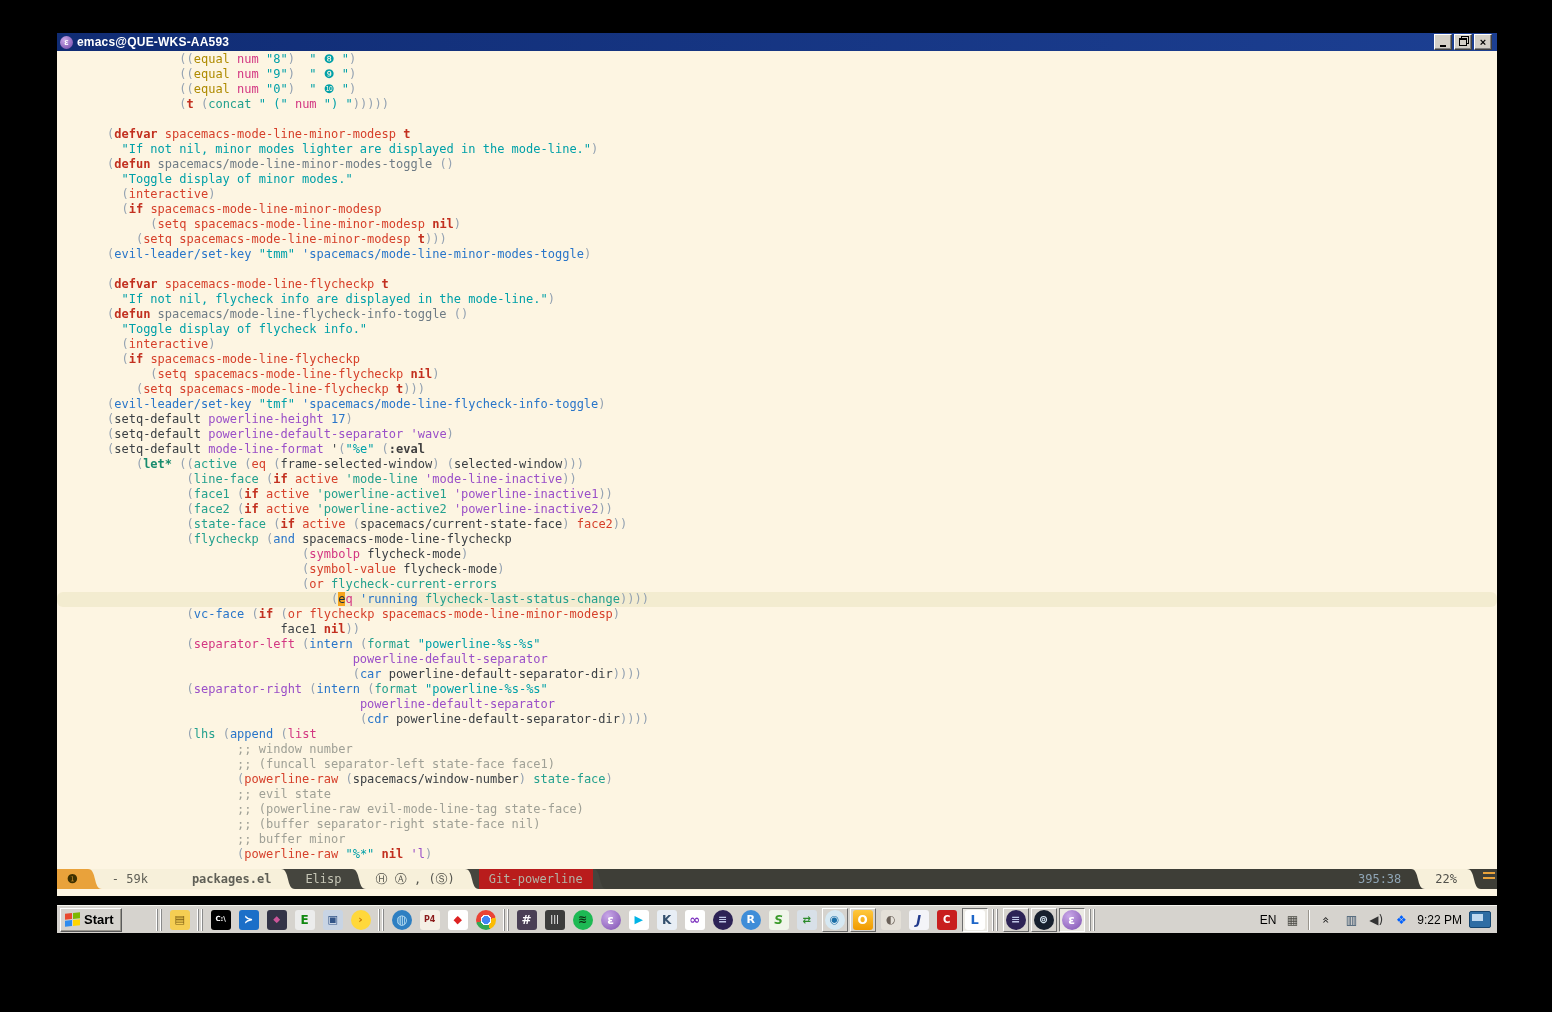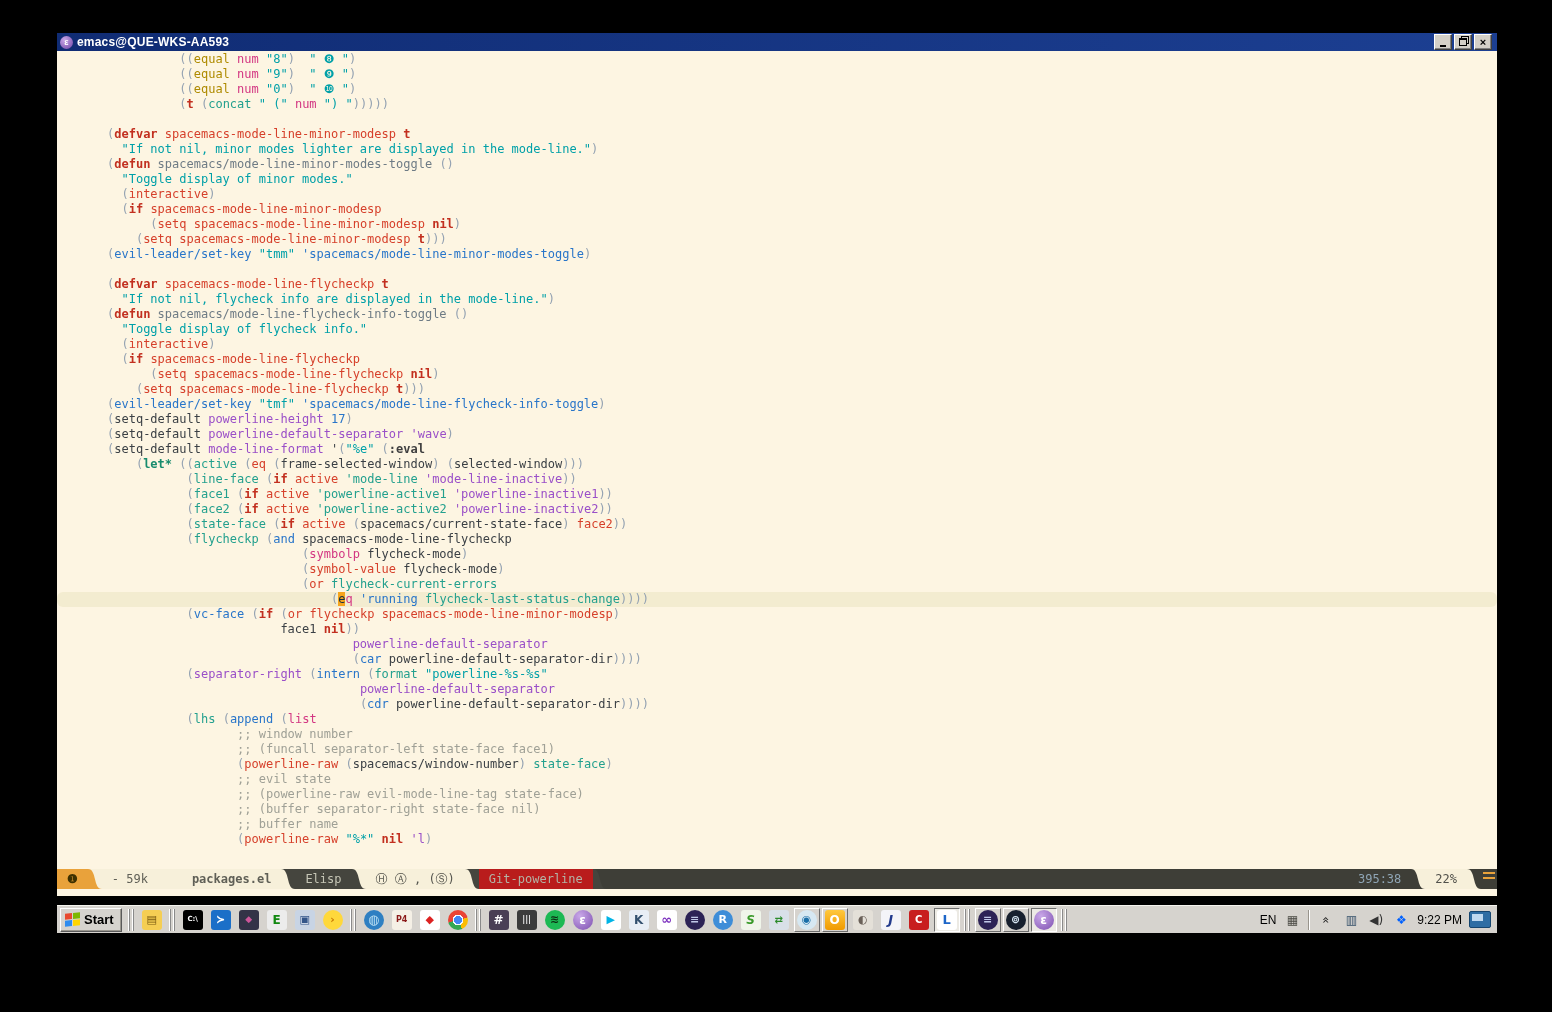--- a/index.html
+++ b/index.html
@@ -138,6 +138,7 @@
       <div class="cl hl"><span class="s-d">                               </span><span class="s-p">(</span><span class="s-x">e</span><span class="s-m">q</span><span class="s-d"> </span><span class="s-b">'running</span><span class="s-d"> </span><span class="s-n">flycheck-last-status-change</span><span class="s-p">))))</span></div>
       <div class="cl"><span class="s-d">           </span><span class="s-p">(</span><span class="s-b">vc-face</span><span class="s-d"> </span><span class="s-p">(</span><span class="s-k">if</span><span class="s-d"> </span><span class="s-p">(</span><span class="s-r">or</span><span class="s-d"> </span><span class="s-r">flycheckp</span><span class="s-d"> </span><span class="s-r">spacemacs-mode-line-minor-modesp</span><span class="s-p">)</span></div>
       <div class="cl"><span class="s-d">                        </span><span class="s-d">face1</span><span class="s-d"> </span><span class="s-k">nil</span><span class="s-p">))</span></div>
+      <div class="cl"><span class="s-d">           </span><span class="s-p">(</span><span class="s-m">separator-left</span><span class="s-d"> </span><span class="s-p">(</span><span class="s-b">intern</span><span class="s-d"> </span><span class="s-p">(</span><span class="s-n">format</span><span class="s-d"> </span><span class="s-t">"powerline-%s-%s"</span></div>
       <div class="cl"><span class="s-d">                                  </span><span class="s-v">powerline-default-separator</span></div>
       <div class="cl"><span class="s-d">                                  </span><span class="s-p">(</span><span class="s-b">car</span><span class="s-d"> </span><span class="s-d">powerline-default-separator-dir</span><span class="s-p">))))</span></div>
       <div class="cl"><span class="s-d">           </span><span class="s-p">(</span><span class="s-v">separator-right</span><span class="s-d"> </span><span class="s-p">(</span><span class="s-b">intern</span><span class="s-d"> </span><span class="s-p">(</span><span class="s-n">format</span><span class="s-d"> </span><span class="s-t">"powerline-%s-%s"</span></div>

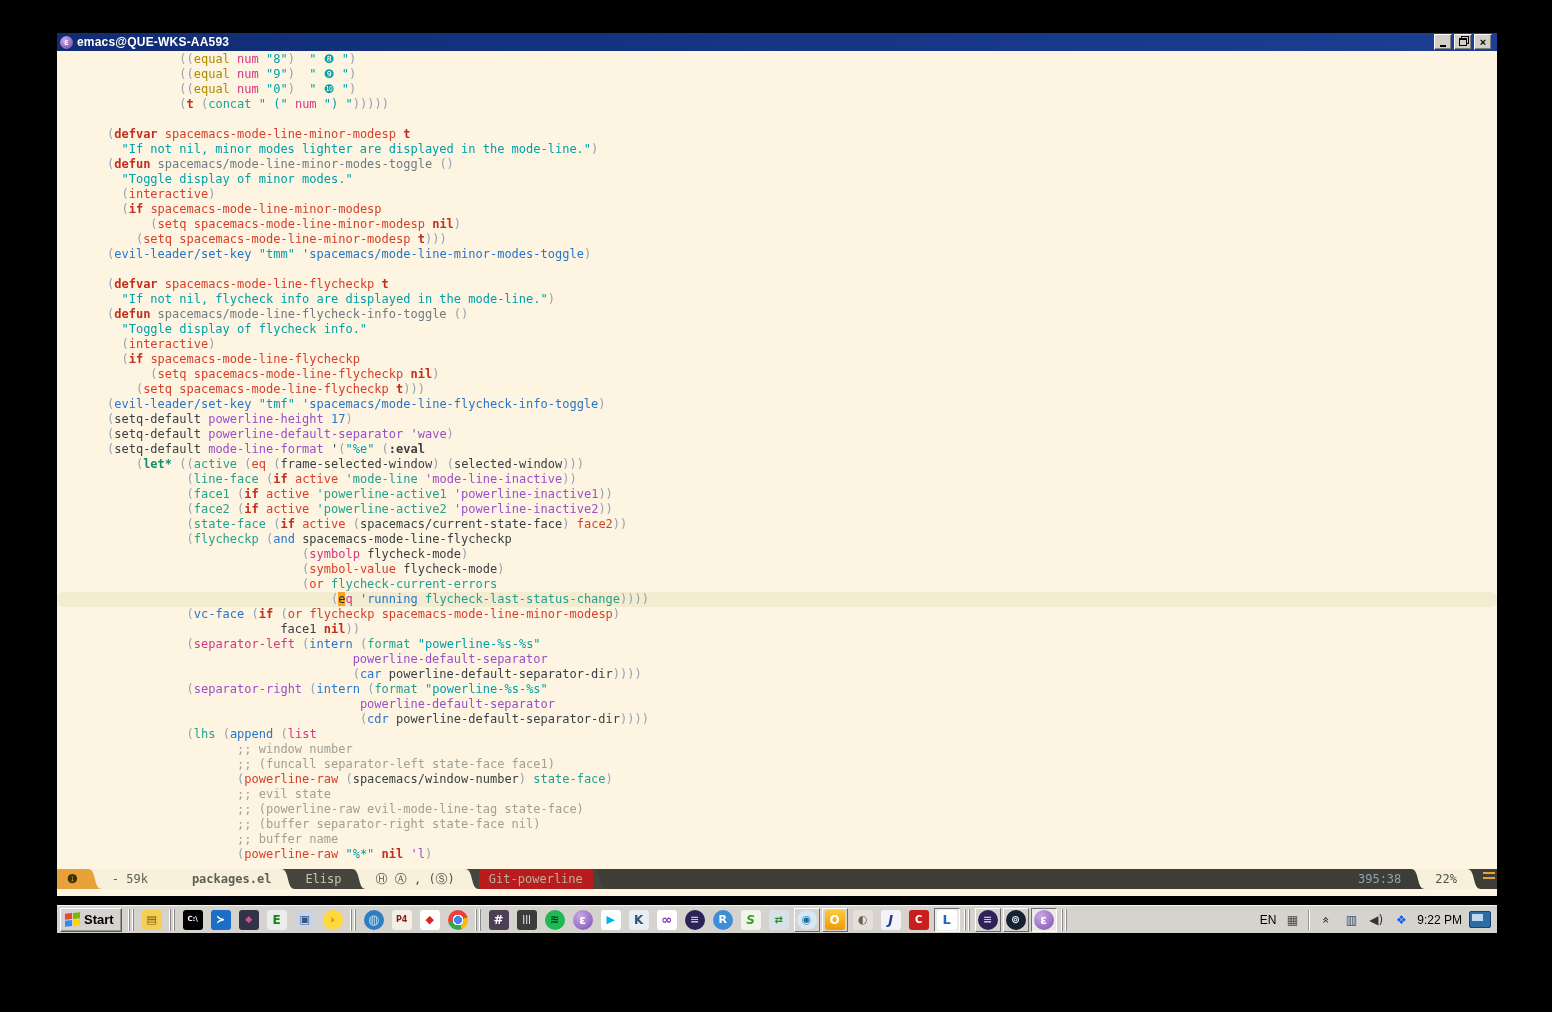--- a/index.html
+++ b/index.html
@@ -151,7 +151,7 @@
       <div class="cl"><span class="s-d">                  </span><span class="s-c">;; evil state</span></div>
       <div class="cl"><span class="s-d">                  </span><span class="s-c">;; (powerline-raw evil-mode-line-tag state-face)</span></div>
       <div class="cl"><span class="s-d">                  </span><span class="s-c">;; (buffer separator-right state-face nil)</span></div>
-      <div class="cl"><span class="s-d">                  </span><span class="s-c">;; buffer name</span></div>
+      <div class="cl"><span class="s-d">                  </span><span class="s-c">;; buffer minor</span></div>
       <div class="cl"><span class="s-d">                  </span><span class="s-p">(</span><span class="s-r">powerline-raw</span><span class="s-d"> </span><span class="s-t">"%*"</span><span class="s-d"> </span><span class="s-k">nil</span><span class="s-d"> </span><span class="s-v">'l</span><span class="s-p">)</span></div>
     </div>
 

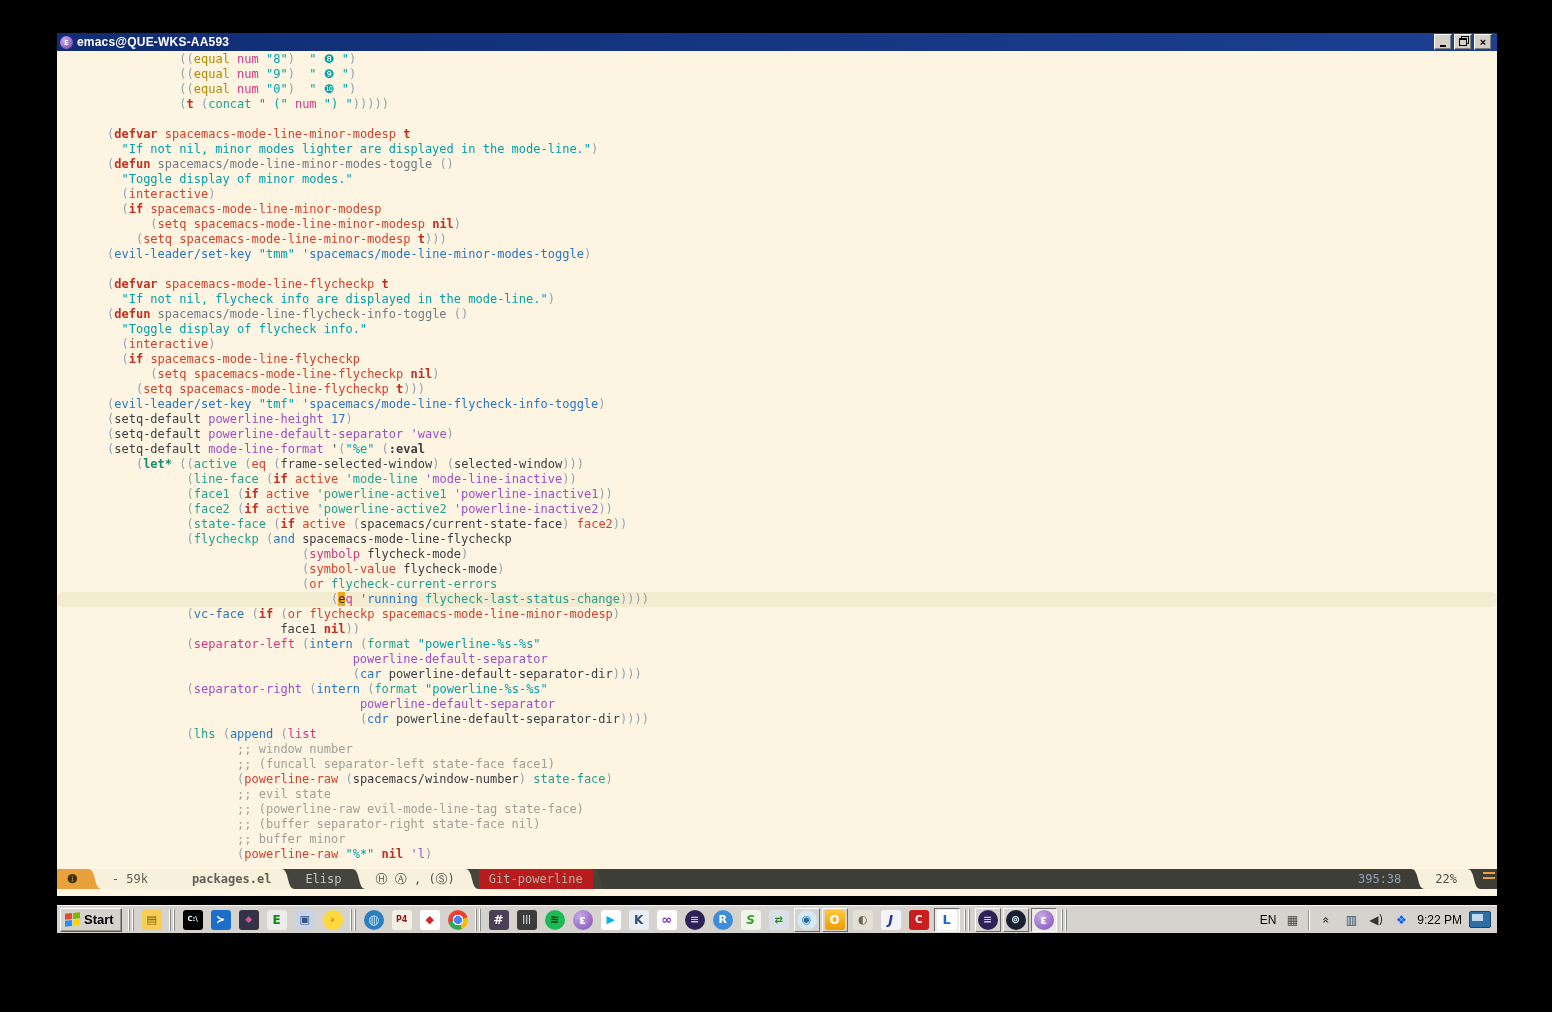--- a/index.html
+++ b/index.html
@@ -50,7 +50,7 @@
   
   #taskbar{position:absolute;left:57px;top:905px;width:1440px;height:28px;
        background:#D6D3CE;border-top:1px solid #F5F4EE;box-sizing:border-box;
-       display:flex;align-items:center;padding:0 3px;}
+       display:flex;align-items:center;padding:0 3px;gap:28px;}
   #start{height:22px;display:flex;align-items:center;gap:4px;padding:0 7px 0 4px;
        background:#D6D3CE;border:1px solid;border-color:#FFFFFF #5A5A5A #5A5A5A #FFFFFF;
        box-shadow:inset -1px -1px 0 #9B9890;margin-right:3px;flex:none;}

